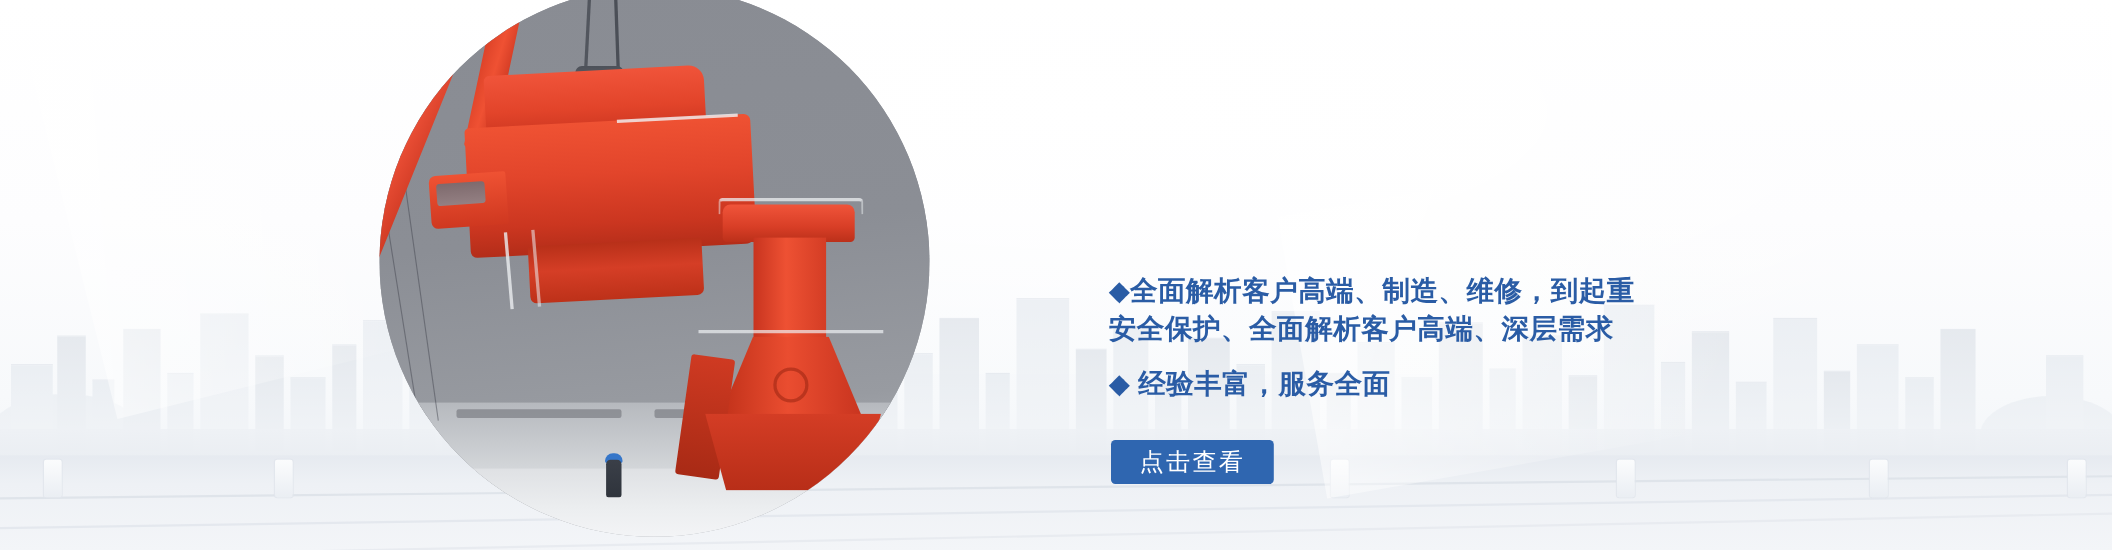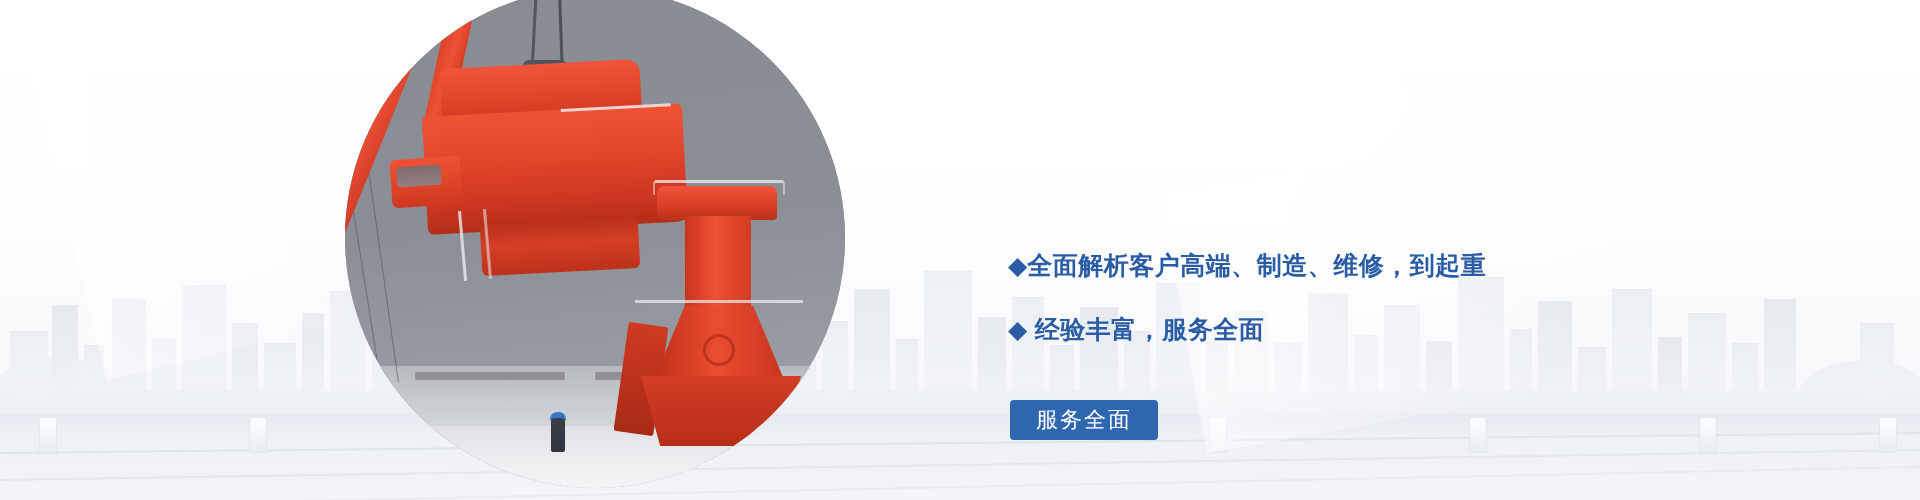--- a/index.html
+++ b/index.html
@@ -528,6 +528,7 @@
         <div>
           <span class="diamond-mark">◆</span><span>全面解析客户高端、制造、维修，到起重</span>
         </div>
+        <div>安全保护、全面解析客户高端、深层需求</div>
       </div>
 
       <div class="point-block second">

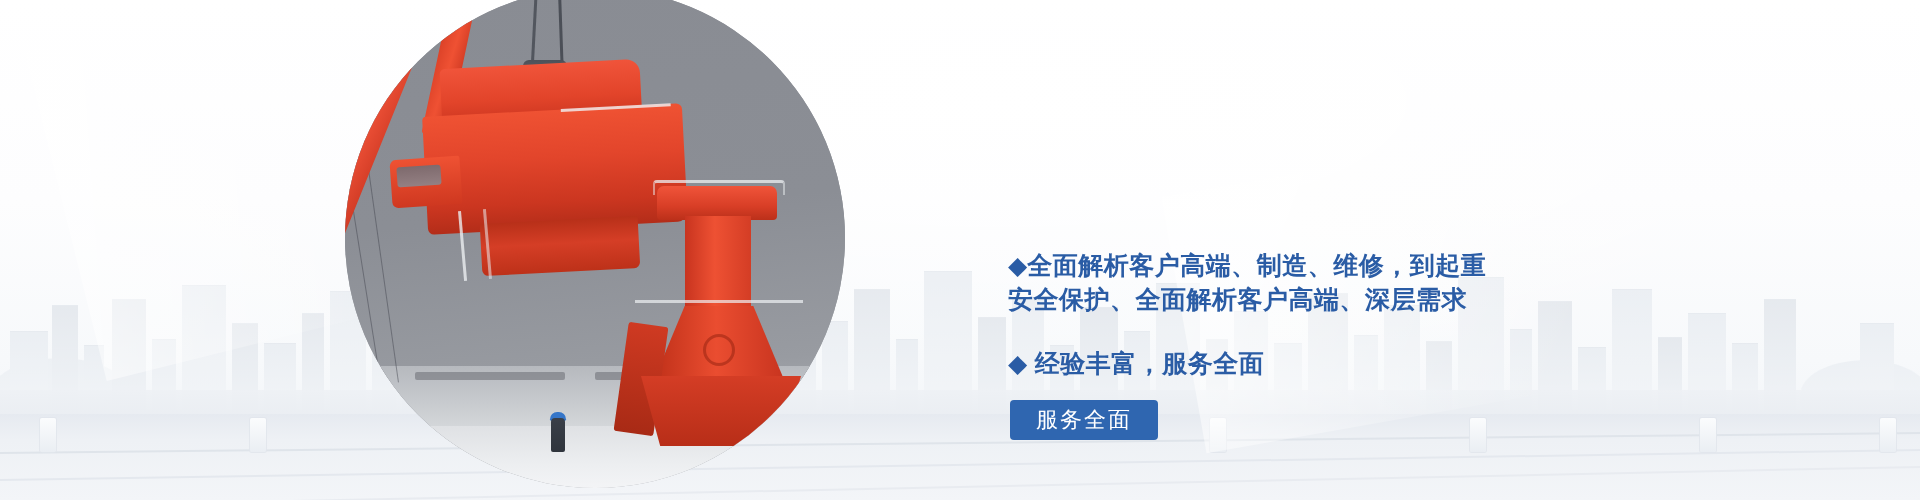--- a/index.html
+++ b/index.html
@@ -374,7 +374,7 @@
   }
   .point-block .diamond-mark { letter-spacing: 0px; }
   .point-block.second {
-    margin-top: 30px;
+    margin-top: 16px;
   }
 
   .cta {

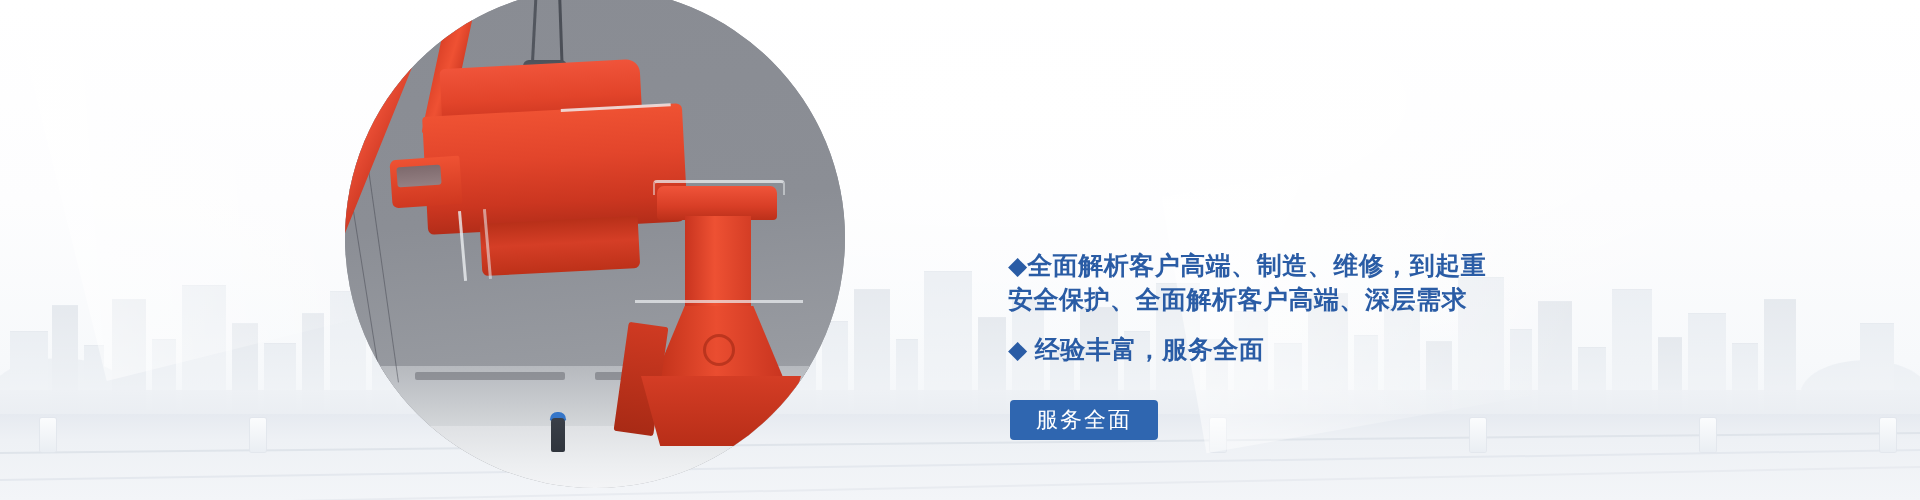--- a/index.html
+++ b/index.html
@@ -539,7 +539,7 @@
 
     </div>
 
-    <button class="cta">服务全面</button>
+    <button class="cta">点击查看</button>
 
   </div>
 

